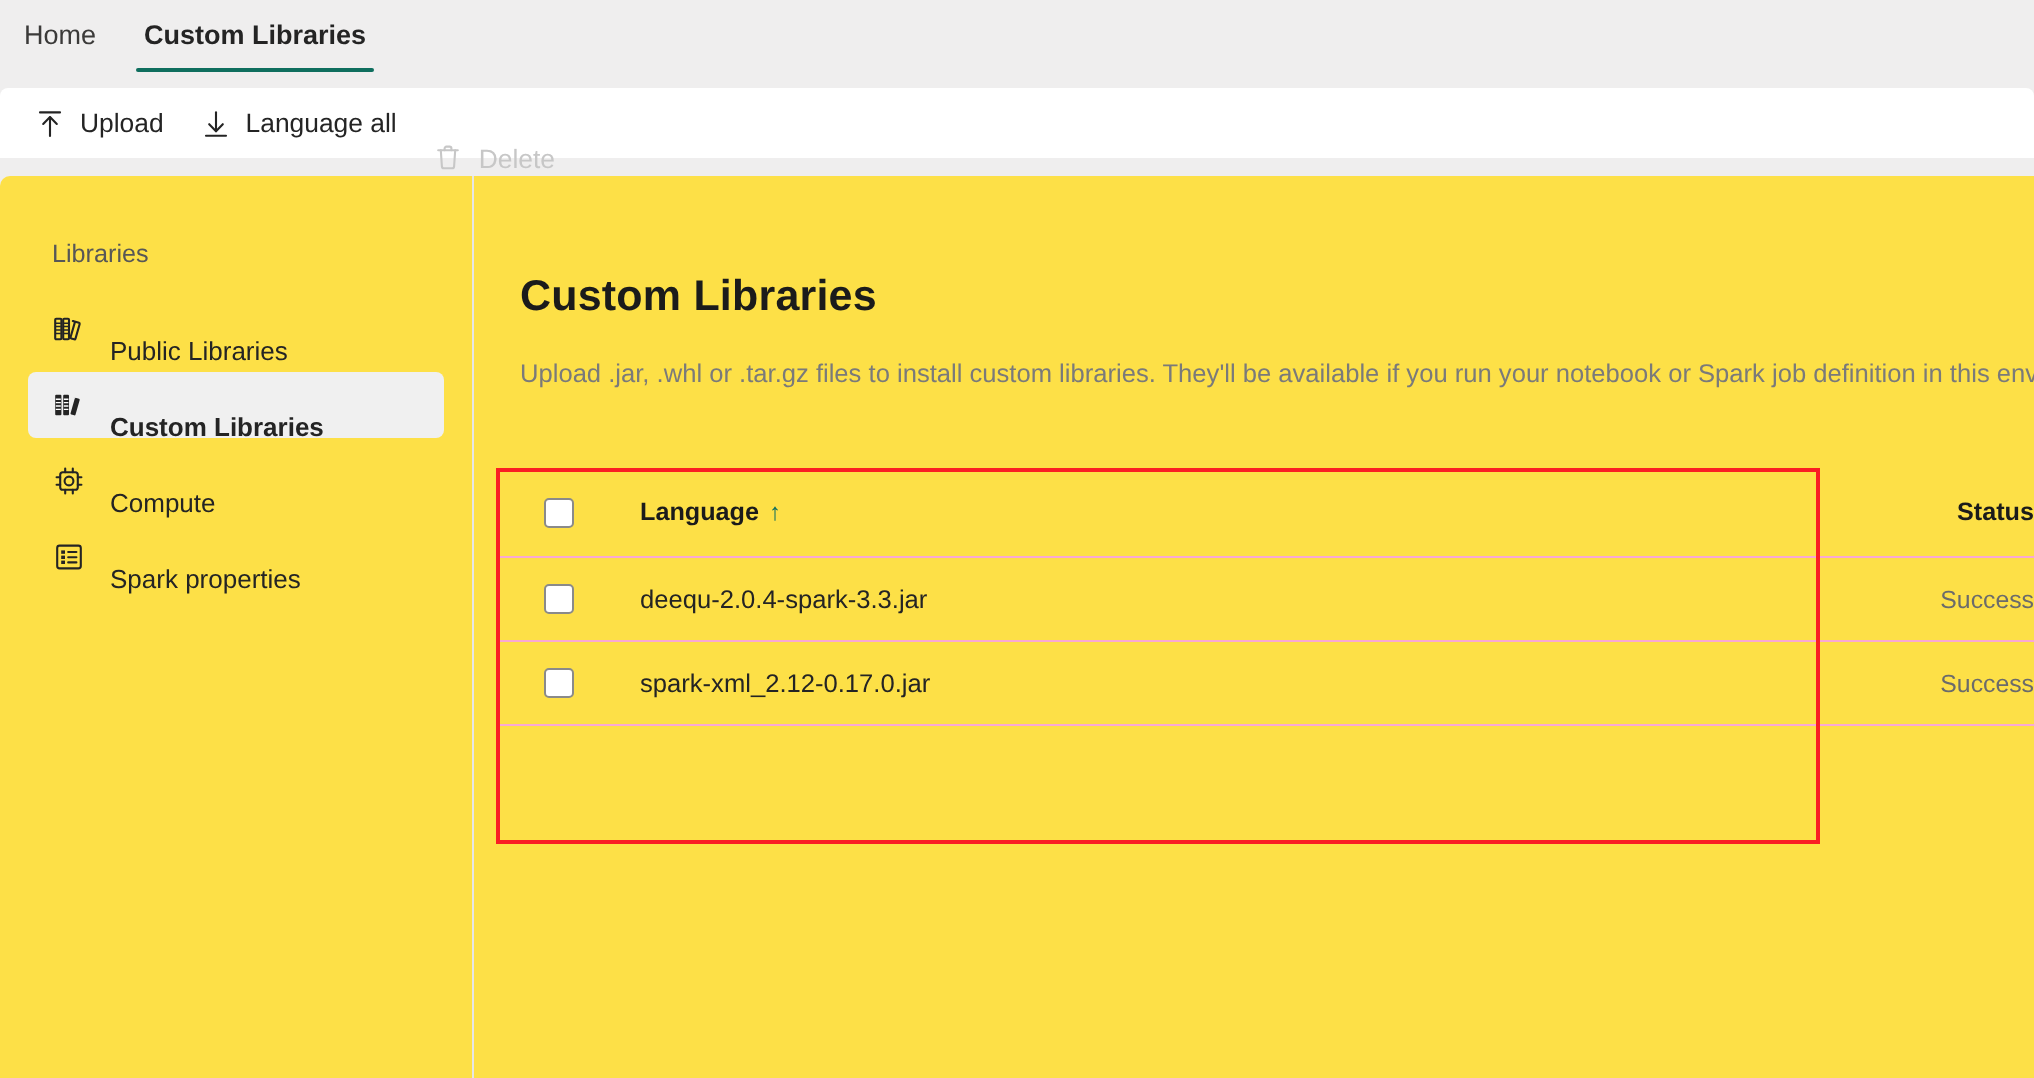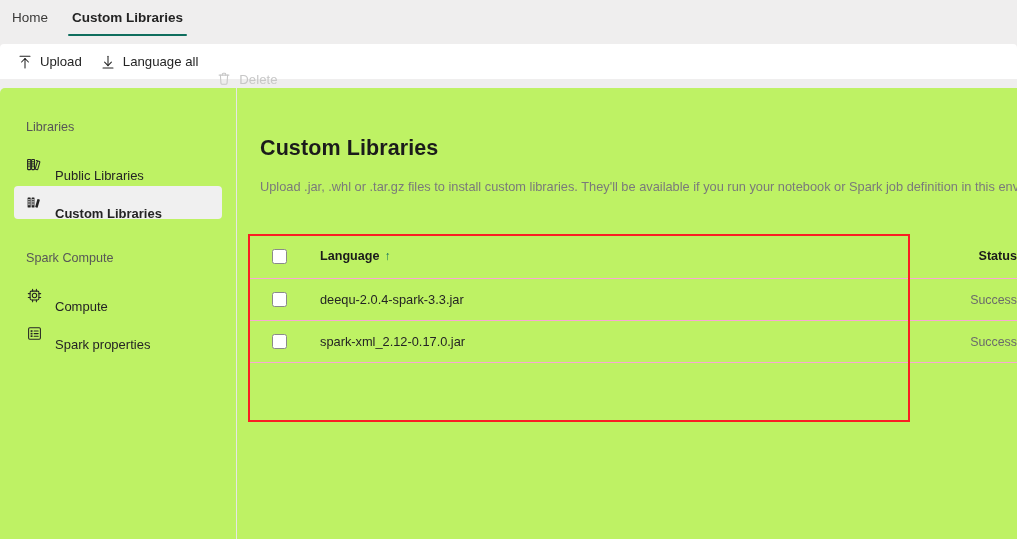--- a/index.html
+++ b/index.html
@@ -104,7 +104,7 @@
     left: 0; top: 88px;
     width: 1017px;
     height: 451px;
-    background: #bef264;
+    background: #fde047;
     border-radius: 5px 0 0 0;
   }
   .shell-divider {

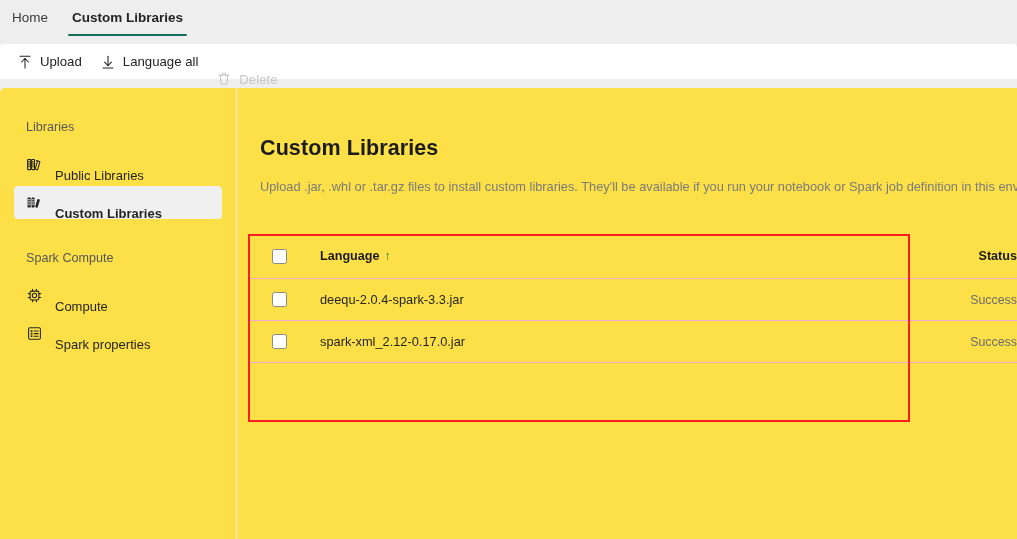--- a/index.html
+++ b/index.html
@@ -350,7 +350,6 @@
         <span class="nav-label">Custom Libraries</span>
       </div>
 
-      <div class="nav-group-title second">Spark Compute</div>
 
       <div class="nav-item">
         <span class="nav-ico">

